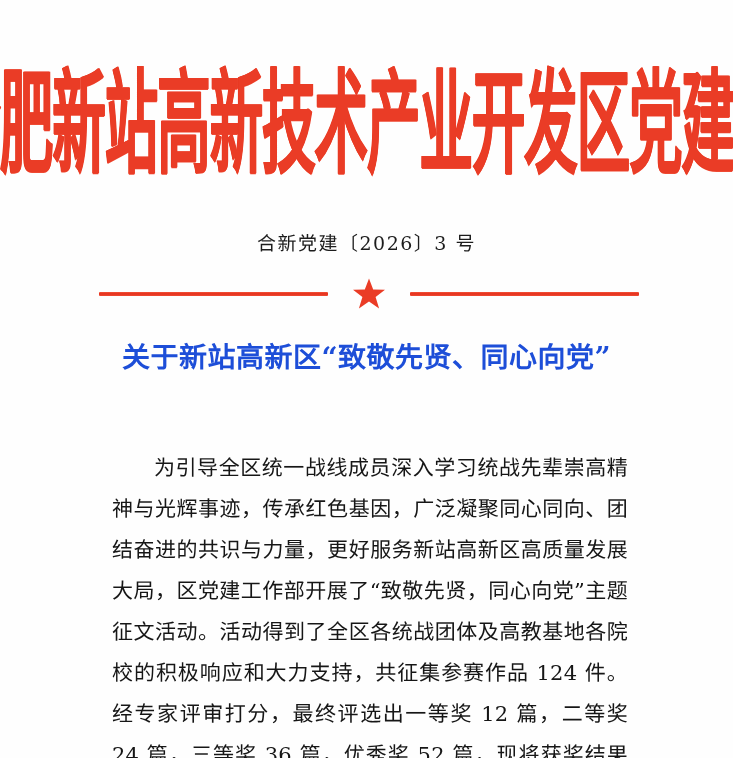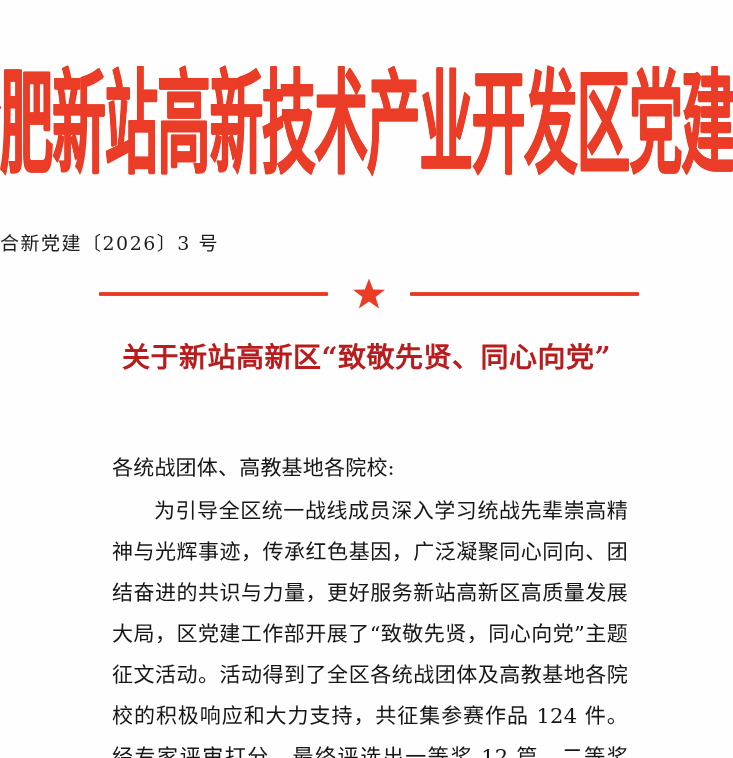--- a/index.html
+++ b/index.html
@@ -61,6 +61,7 @@
     top: 228px;
     left: 0;
     right: 0;
+    text-align: center;
     font-size: 19px;
     letter-spacing: 1.5px;
     color: #1c1c1c;

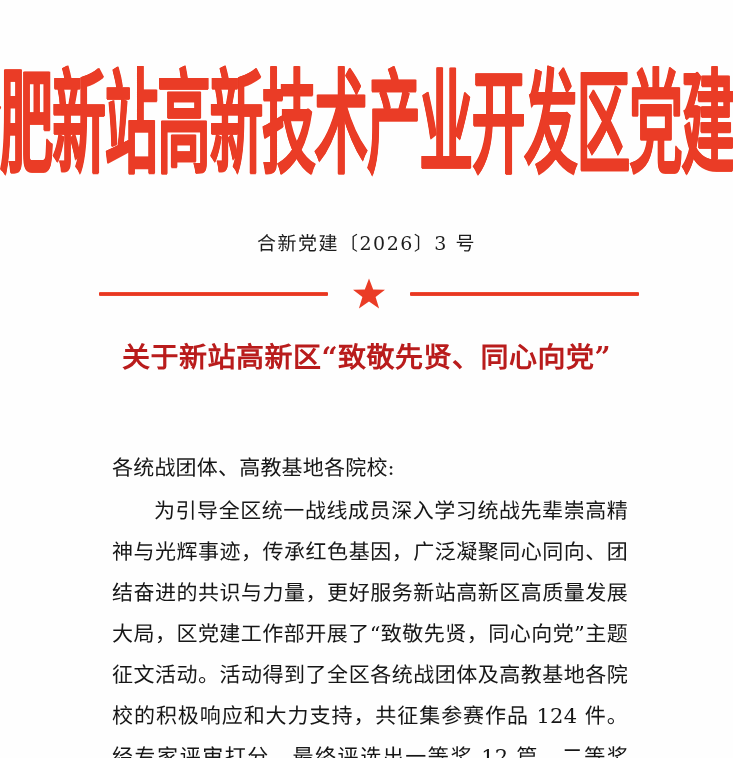--- a/index.html
+++ b/index.html
@@ -111,7 +111,7 @@
     font-size: 28px;
     line-height: 44px;
     letter-spacing: 0.5px;
-    color: #b91c1c;
+    color: #1d4ed8;
   }
   .headline-line { display: block; white-space: nowrap; }
 

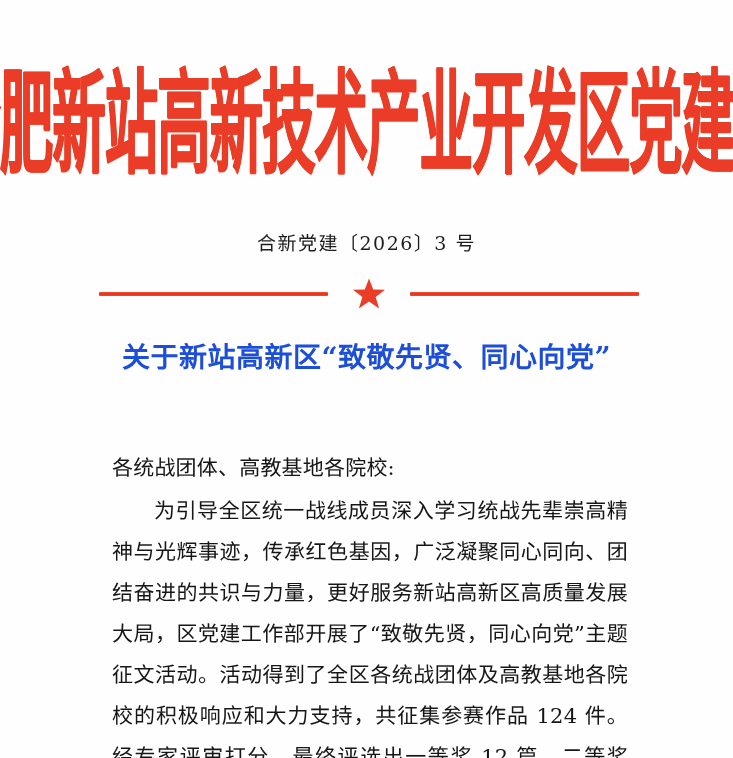--- a/index.html
+++ b/index.html
@@ -167,7 +167,6 @@
   </div>
 
   <div class="body-block">
-    <span class="salutation">各统战团体、高教基地各院校:</span>
     <p class="para">为引导全区统一战线成员深入学习统战先辈崇高精神与光辉事迹，传承红色基因，广泛凝聚同心同向、团结奋进的共识与力量，更好服务新站高新区高质量发展大局，区党建工作部开展了“致敬先贤，同心向党”主题征文活动。活动得到了全区各统战团体及高教基地各院校的积极响应和大力支持，共征集参赛作品 124 件。经专家评审打分，最终评选出一等奖 12 篇，二等奖 24 篇，三等奖 36 篇，优秀奖 52 篇，现将获奖结果予以公布（见附件）。</p>
   </div>
 

